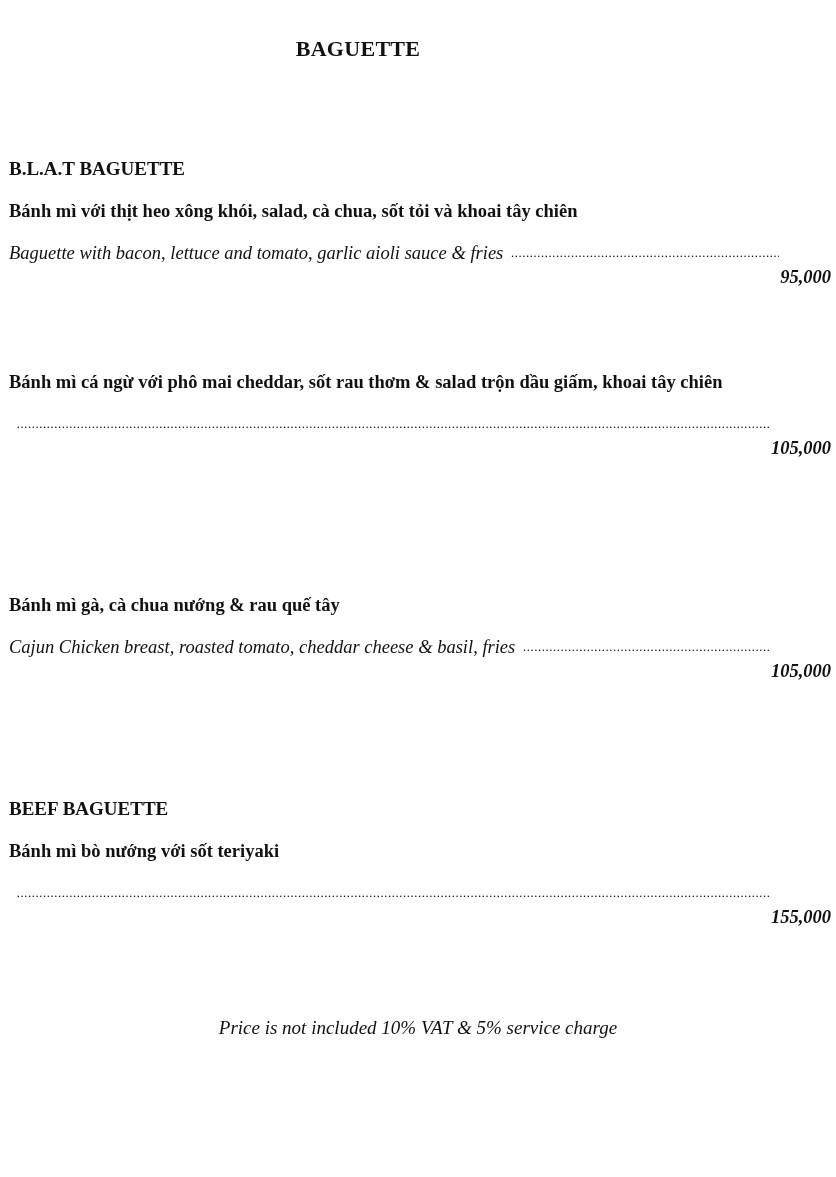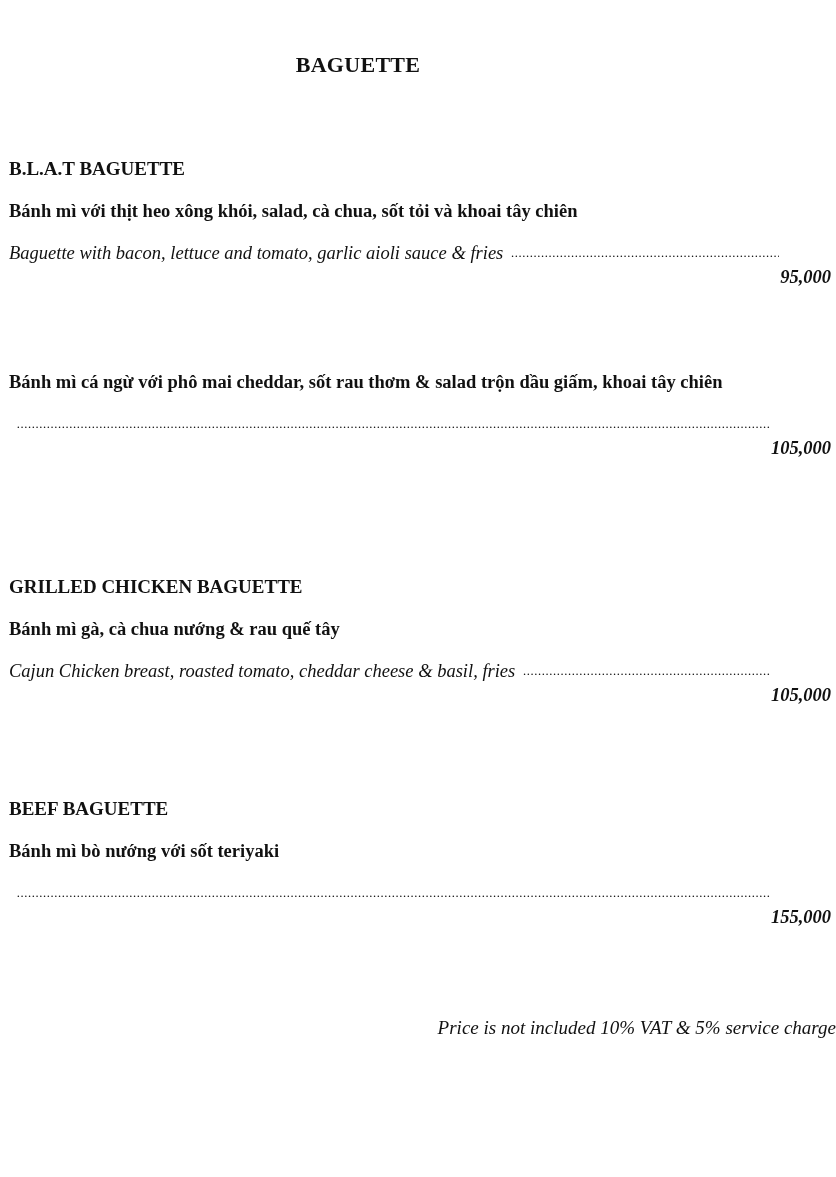--- a/index.html
+++ b/index.html
@@ -5,7 +5,7 @@
   html, body { margin: 0; padding: 0; background: #ffffff; }
   body { width: 836px; height: 1177px; position: relative; overflow: hidden; color: #111111;
          font-family: "Liberation Serif", serif; }
-  .title { position: absolute; top: 52px; left: 0; width: 716px; text-align: center;
+  .title { position: absolute; top: 36px; left: 0; width: 716px; text-align: center;
            font-weight: bold; font-size: 22px; letter-spacing: 0.3px; }
   .item { position: absolute; left: 9px; width: 822px; }
   .name { font-weight: bold; font-size: 19px; height: 24px; line-height: 24px; white-space: nowrap; }

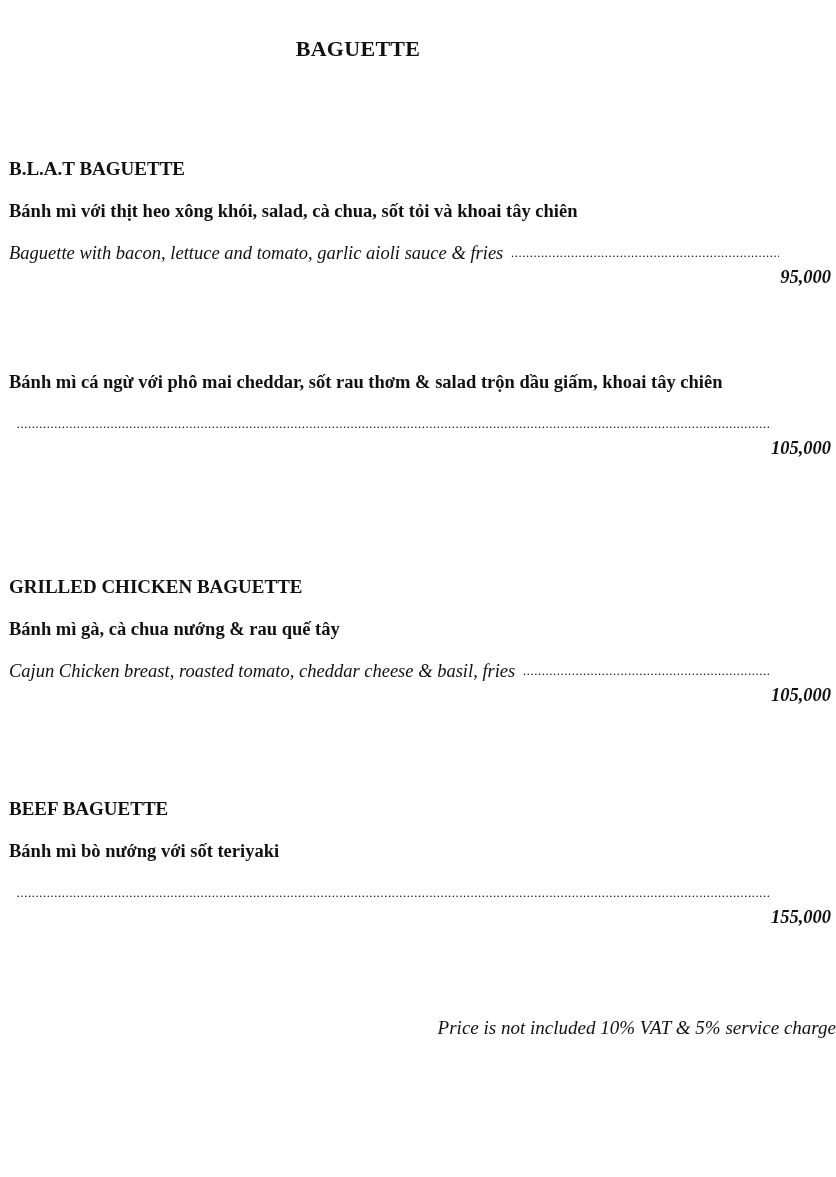--- a/index.html
+++ b/index.html
@@ -43,7 +43,6 @@
 </div>
 
 <div class="item" style="top:575px">
-  <div class="name">GRILLED CHICKEN BAGUETTE</div>
   <div class="vn">Bánh mì gà, cà chua nướng &amp; rau quế tây</div>
   <div class="en-row">
     <span class="en">Cajun Chicken breast, roasted tomato, cheddar cheese &amp; basil, fries</span>

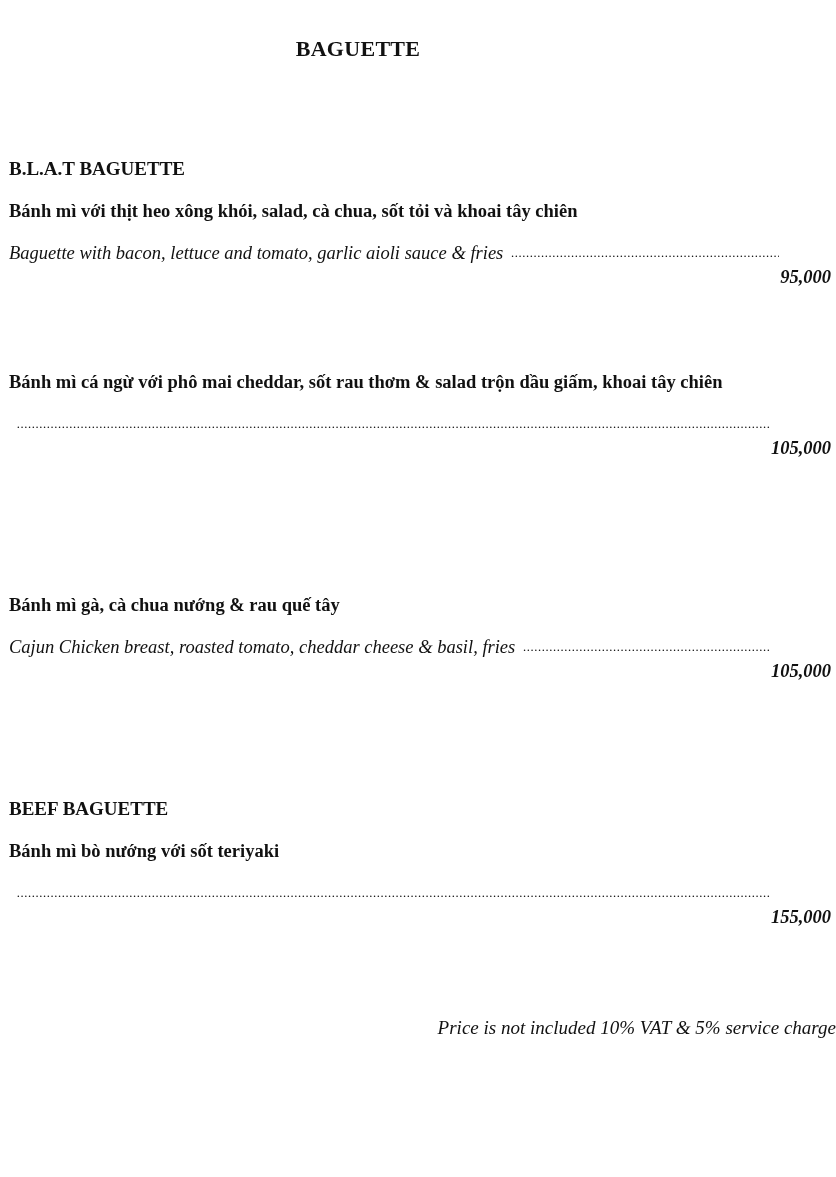--- a/index.html
+++ b/index.html
@@ -16,7 +16,7 @@
           margin: 0 1px 0 8px; letter-spacing: 0.5px; }
   .dots::before { content: "................................................................................................................................................................................................................................"; }
   .price { font-weight: bold; font-style: italic; font-size: 18.5px; white-space: nowrap; margin-top: 48px; }
-  .note { position: absolute; top: 1017px; left: 0; width: 836px; text-align: right;
+  .note { position: absolute; top: 1017px; left: 0; width: 836px; text-align: center;
           font-style: italic; font-size: 19px; }
 </style>
 </head>

